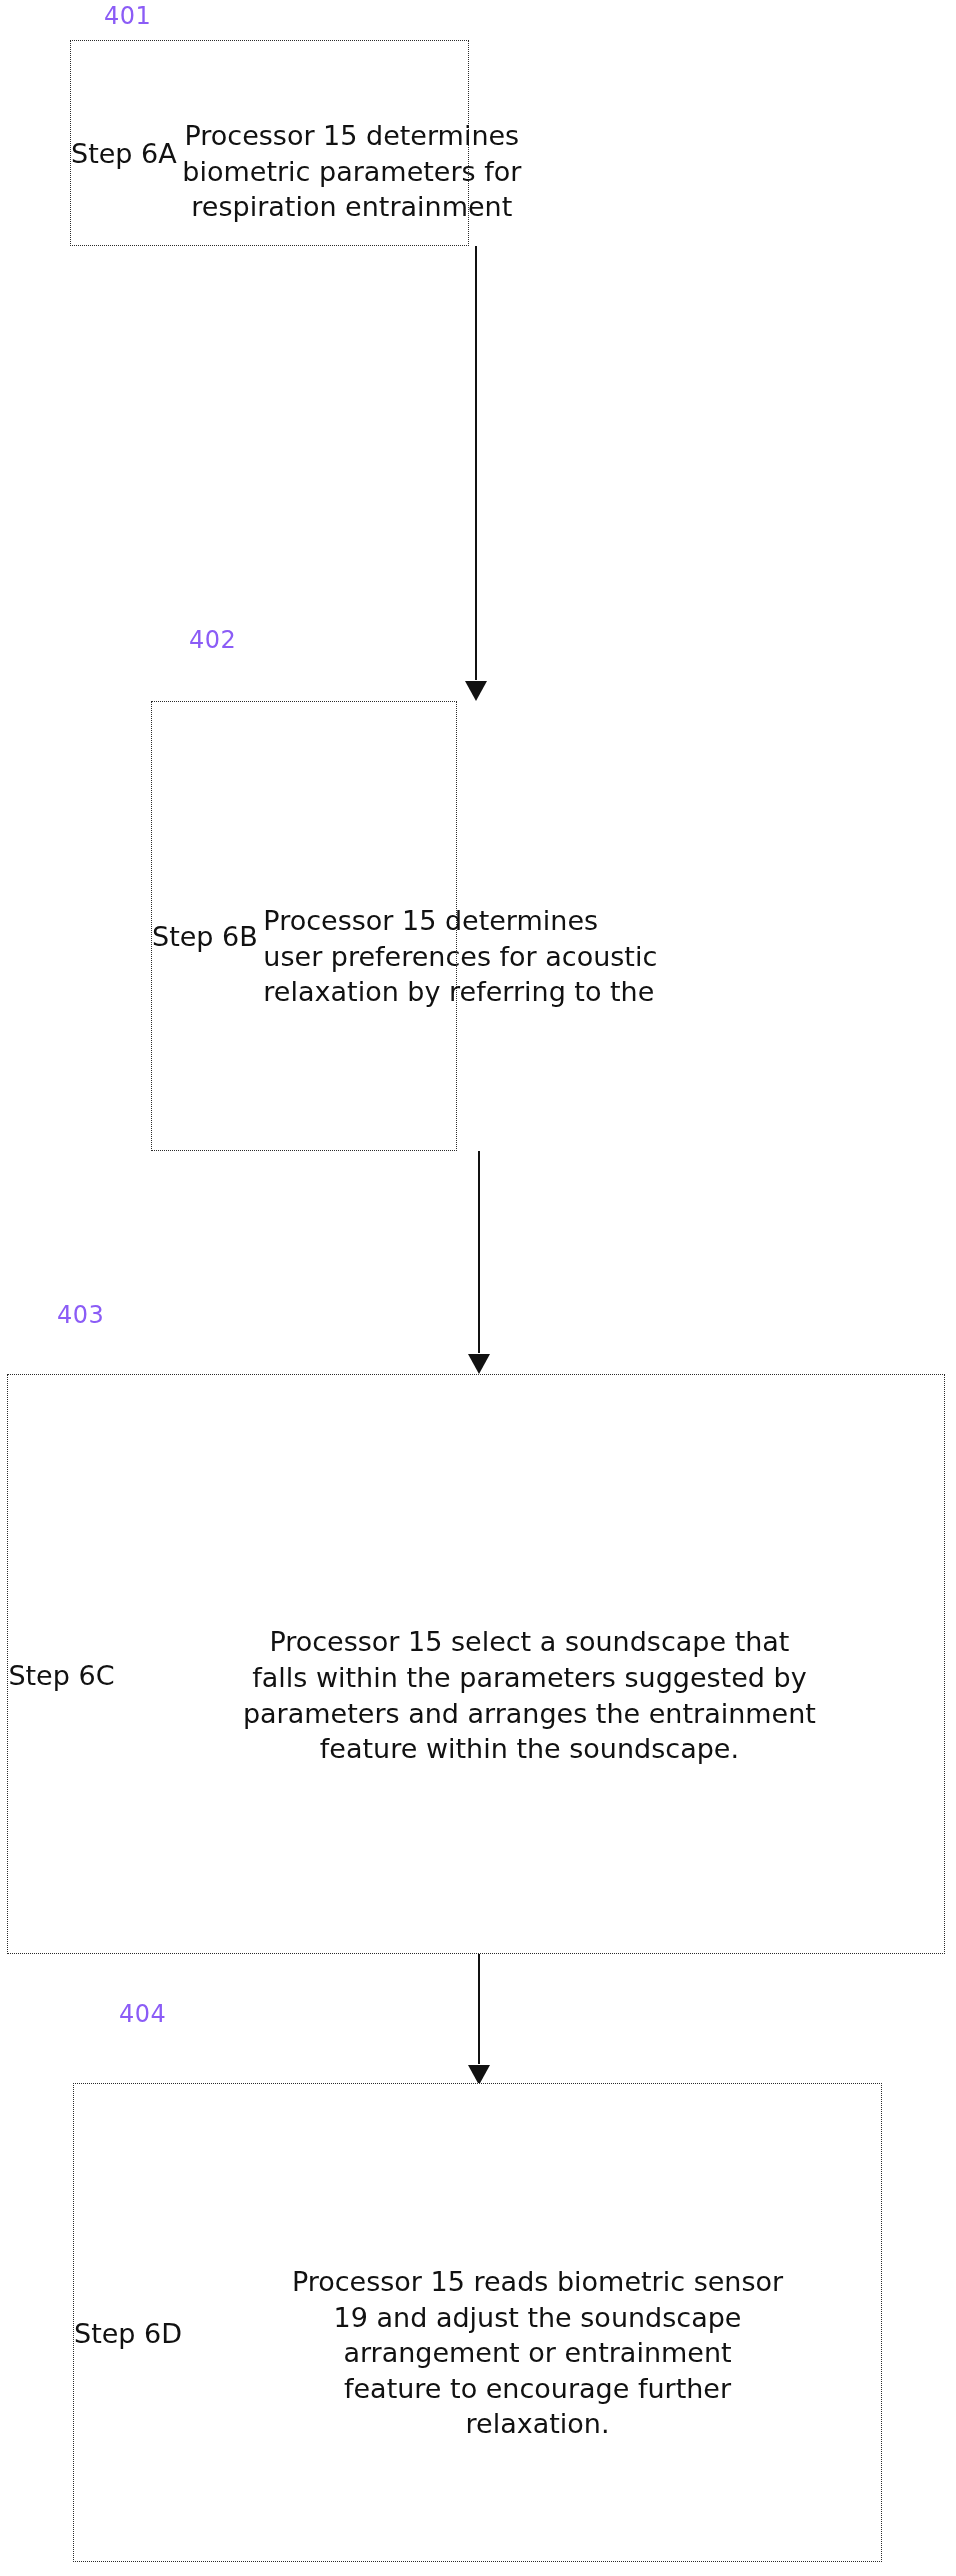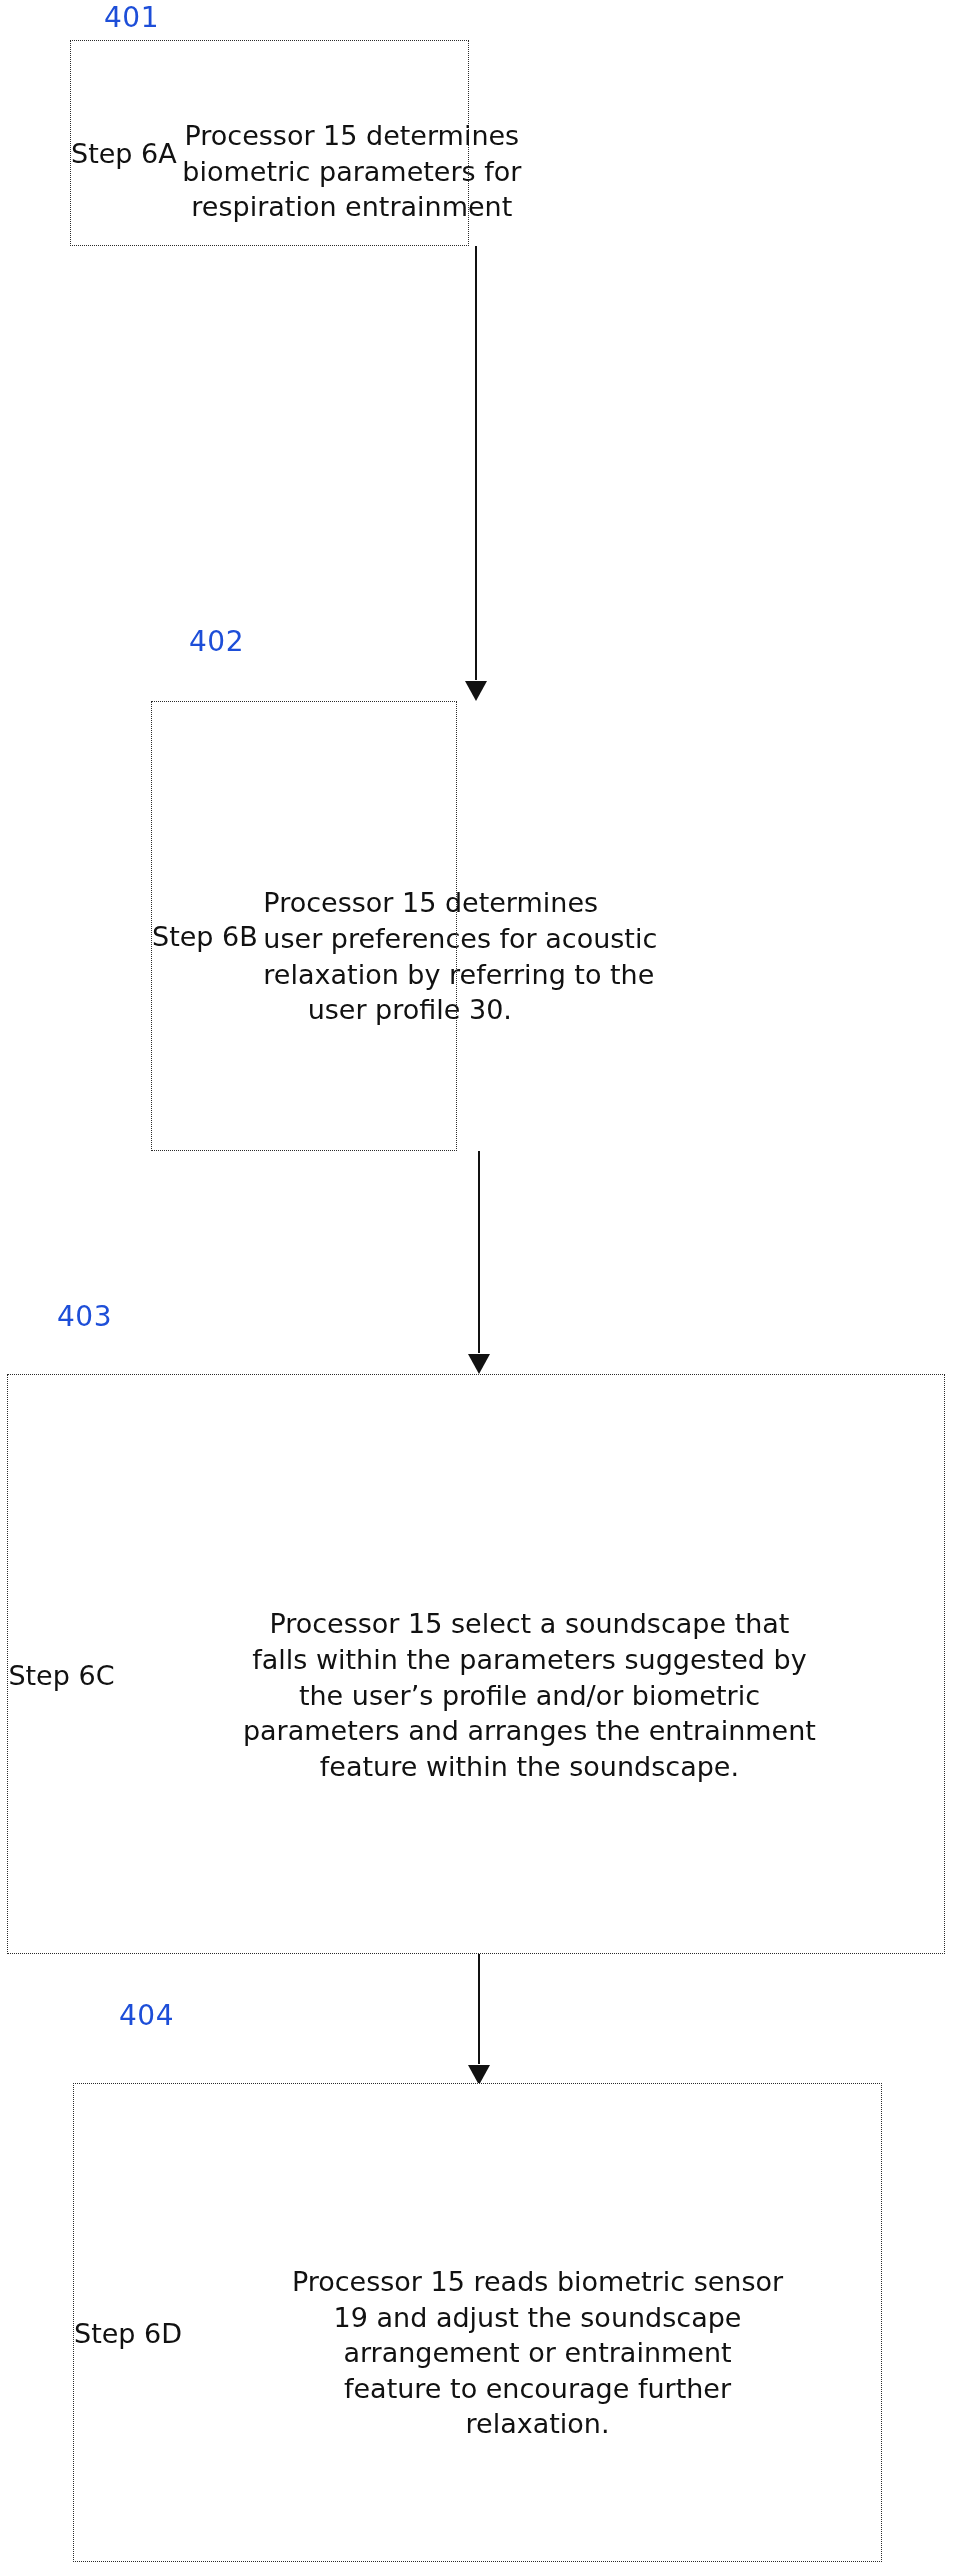--- a/index.html
+++ b/index.html
@@ -22,10 +22,10 @@
   
   .ref-label {
     position: absolute;
-    font-size: 28px;
+    font-size: 24px;
     line-height: 1;
     letter-spacing: 0.5px;
-    color: #1d4ed8;
+    color: #8b5cf6;
     white-space: nowrap;
     font-family: "DejaVu Sans", sans-serif;
   }

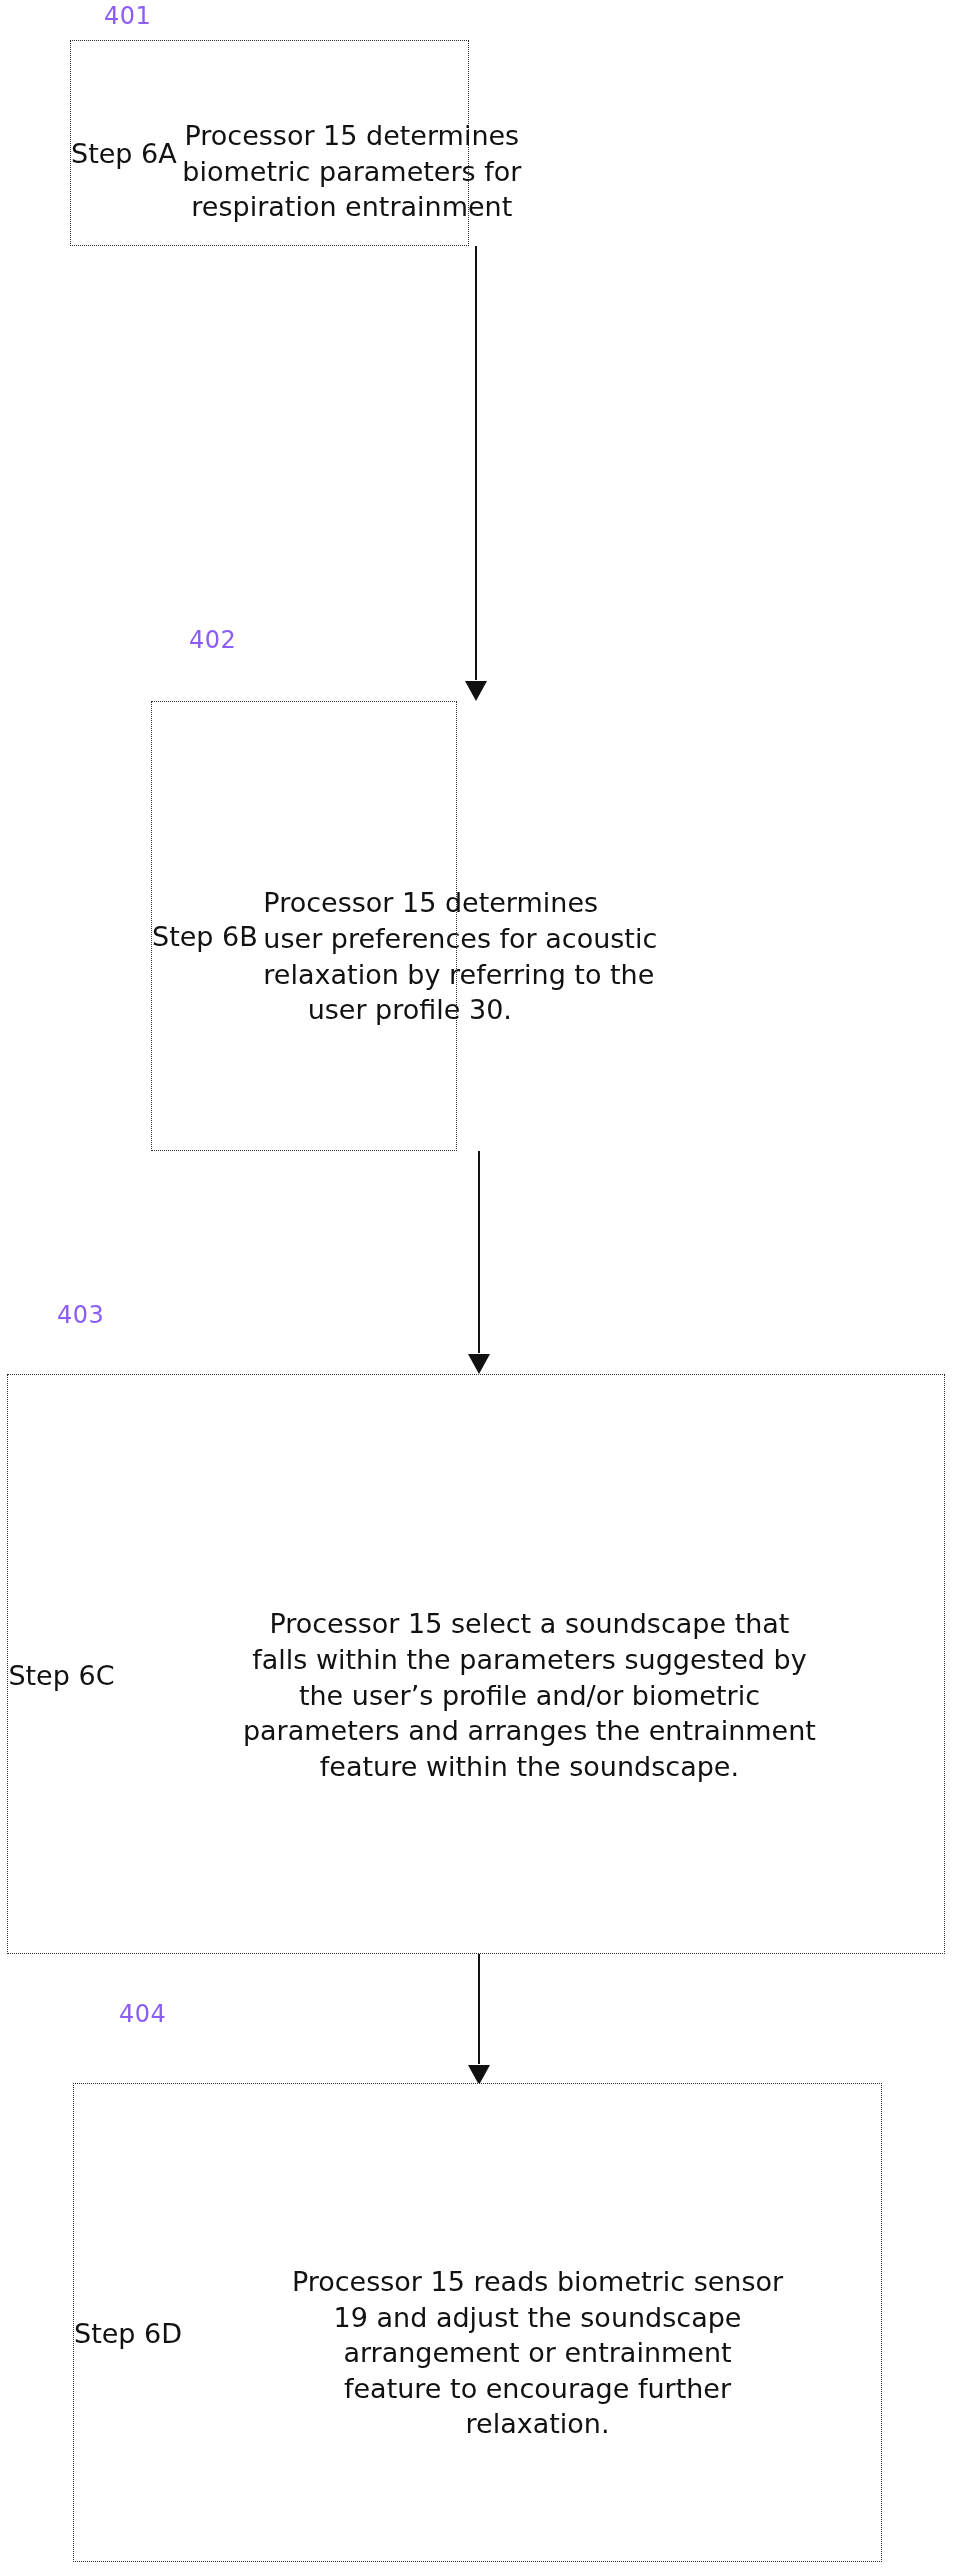--- a/index.html
+++ b/index.html
@@ -109,7 +109,6 @@
       <span class="ln">Processor 15 determines</span>
       <span class="ln">user preferences for acoustic</span>
       <span class="ln">relaxation by referring to the</span>
-      <span class="ln">user profile 30.</span>
     </div>
   </div>
 

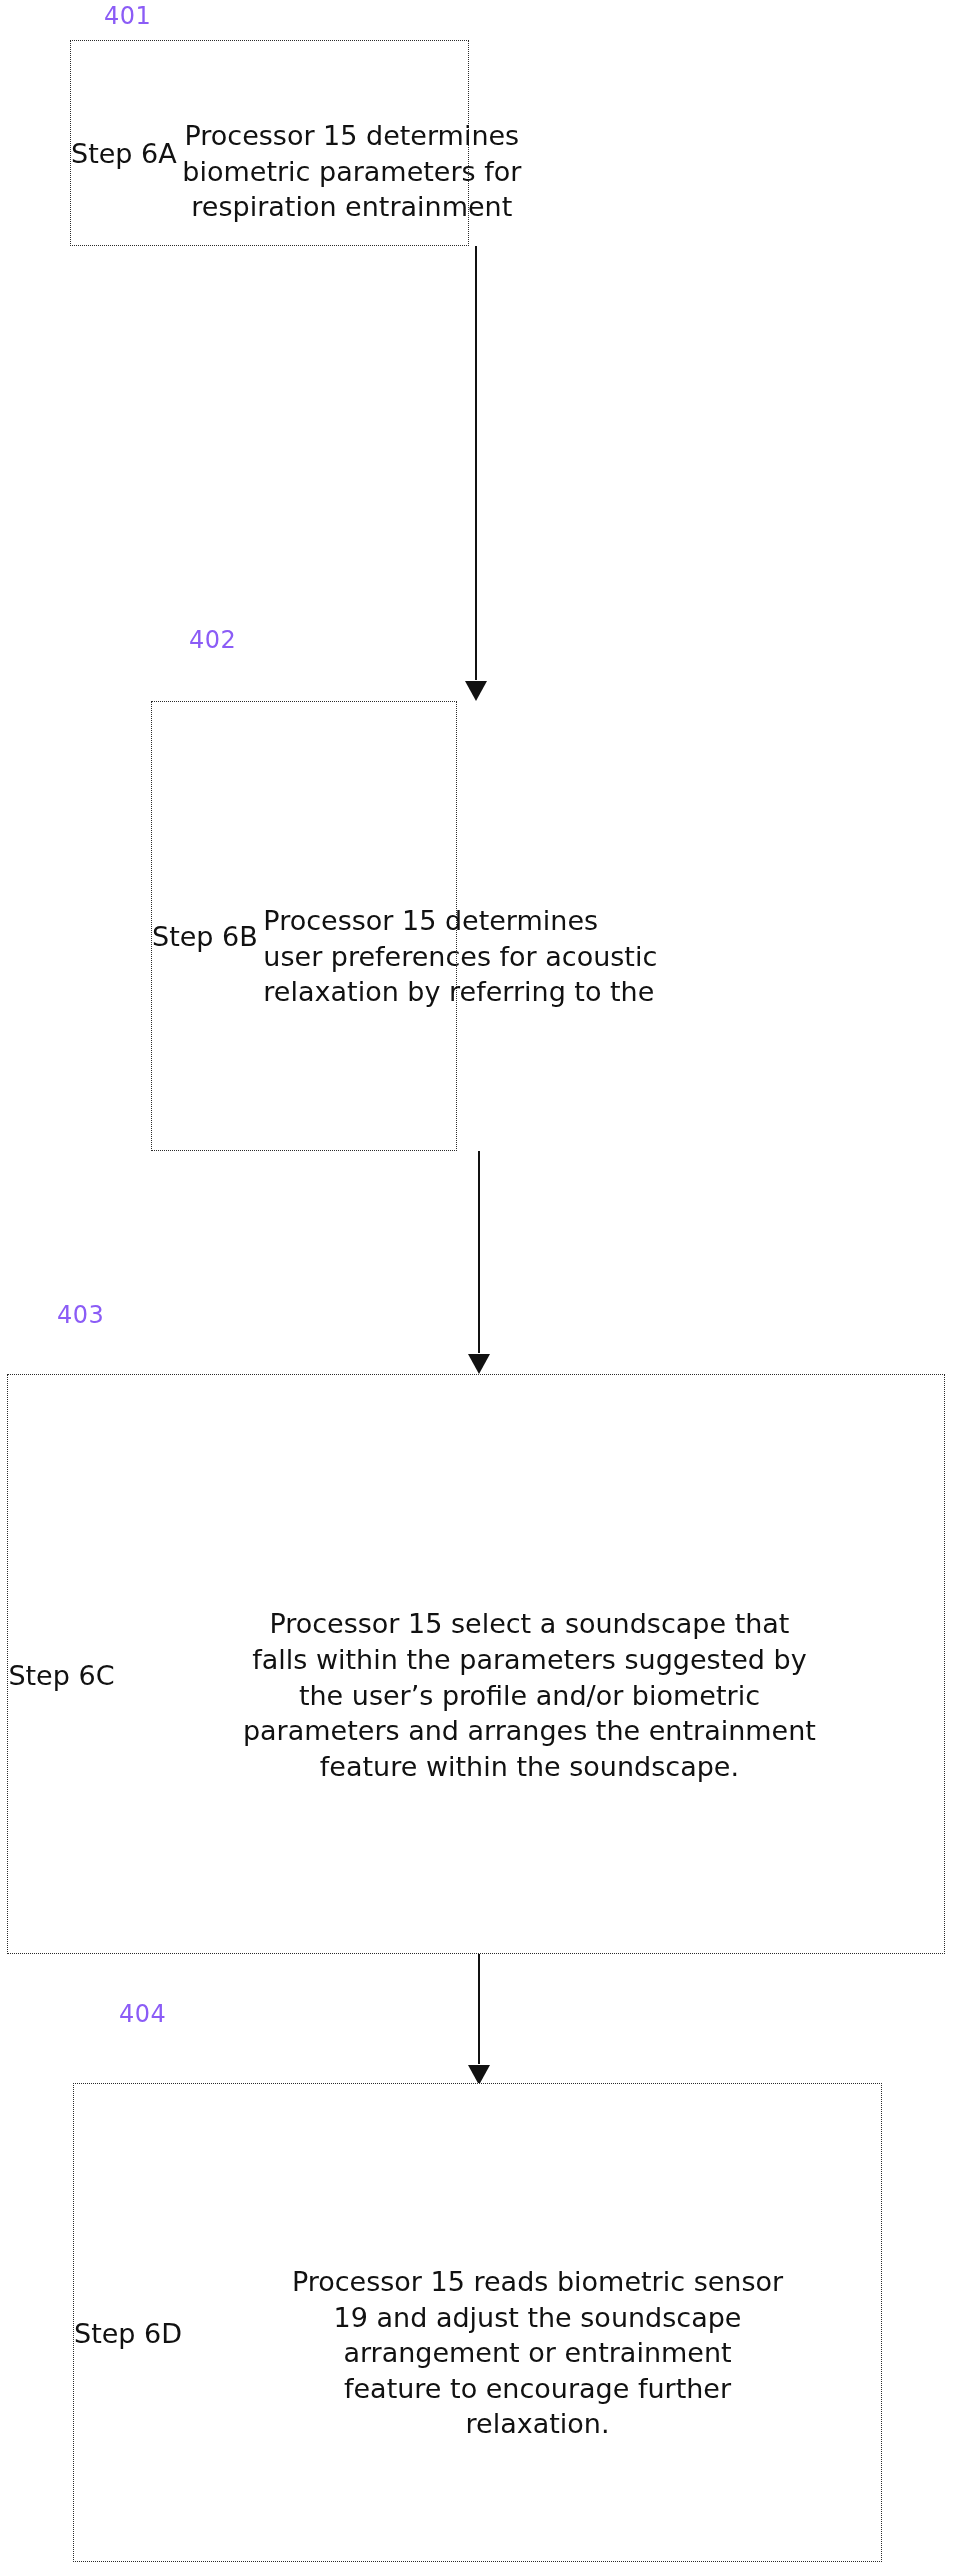--- a/index.html
+++ b/index.html
@@ -124,7 +124,6 @@
     <div class="box-body" style="margin-top:39px;">
       <span class="ln">Processor 15 select a soundscape that</span>
       <span class="ln">falls within the parameters suggested by</span>
-      <span class="ln">the user’s profile and/or biometric</span>
       <span class="ln">parameters and arranges the entrainment</span>
       <span class="ln">feature within the soundscape.</span>
     </div>

